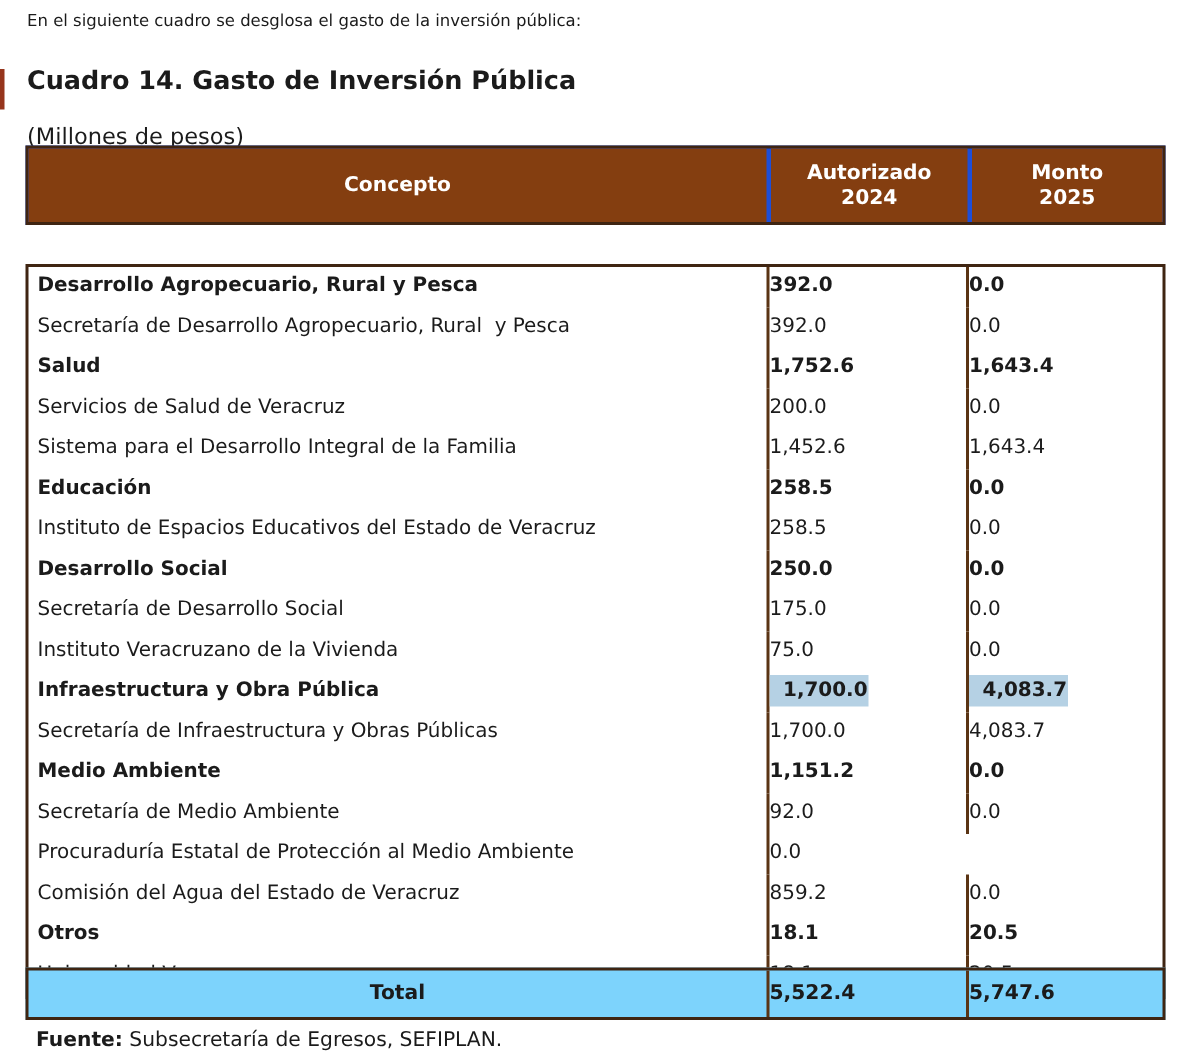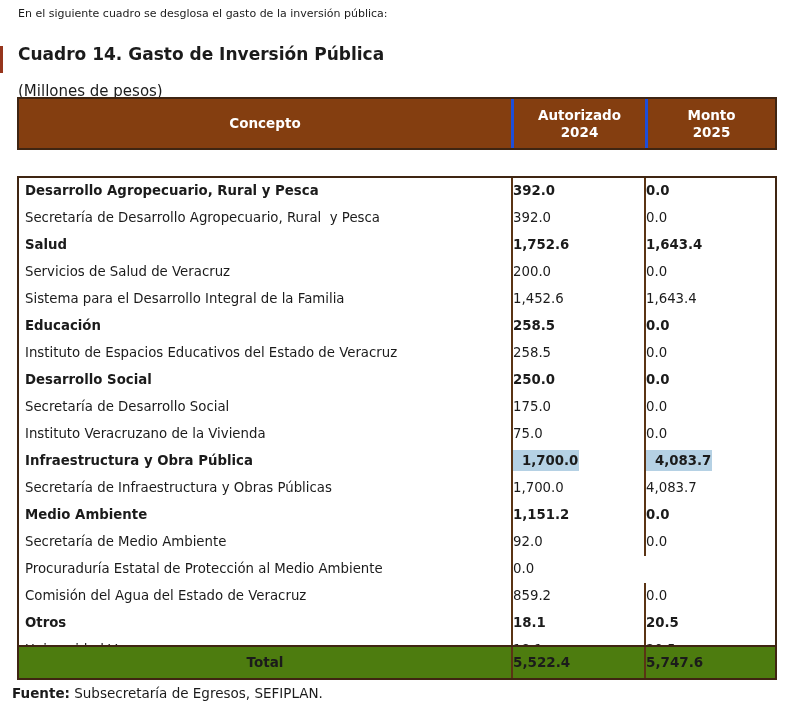--- a/index.html
+++ b/index.html
@@ -43,7 +43,7 @@
 
   .total-row {
     position:absolute; left:17px; top:645px; width:760px; height:35px;
-    border:2px solid var(--border-dark); background:#4d7c0f;
+    border:2px solid var(--border-dark); background:#7dd3fc;
     display:grid; grid-template-columns:494px 133px 1fr;
   }
   .total-row .cell { line-height:31px; font-weight:bold; font-size:13.5px; }

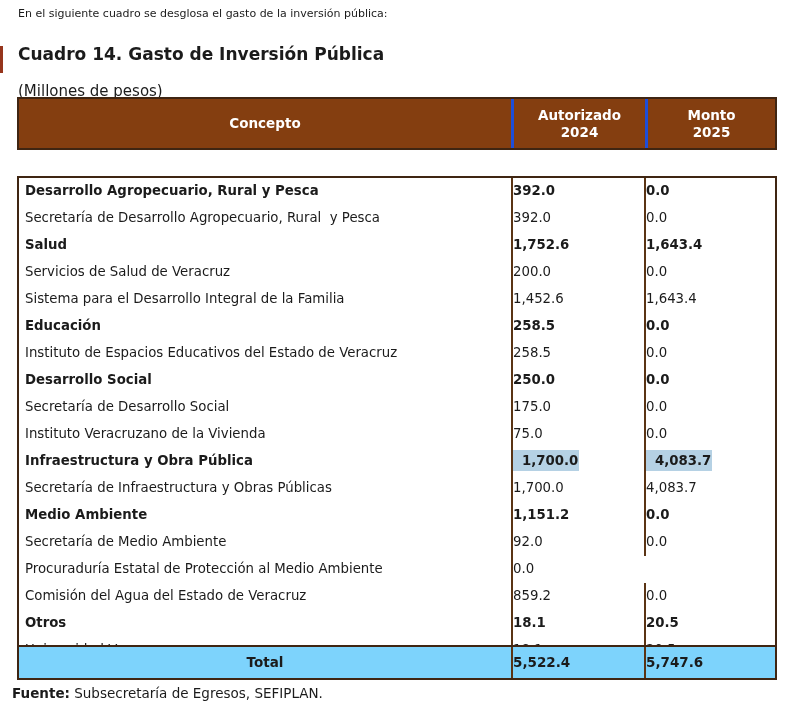--- a/index.html
+++ b/index.html
@@ -49,7 +49,7 @@
   .total-row .cell { line-height:31px; font-weight:bold; font-size:13.5px; }
   .total-row .label { text-align:center; }
 
-  .fuente { position:absolute; left:12px; top:685px; font-size:13.5px;text-align:right; }
+  .fuente { position:absolute; left:24px; top:685px; font-size:13.5px;text-align:right; }
   .fuente b { font-weight:bold; }
 </style>
 </head>

